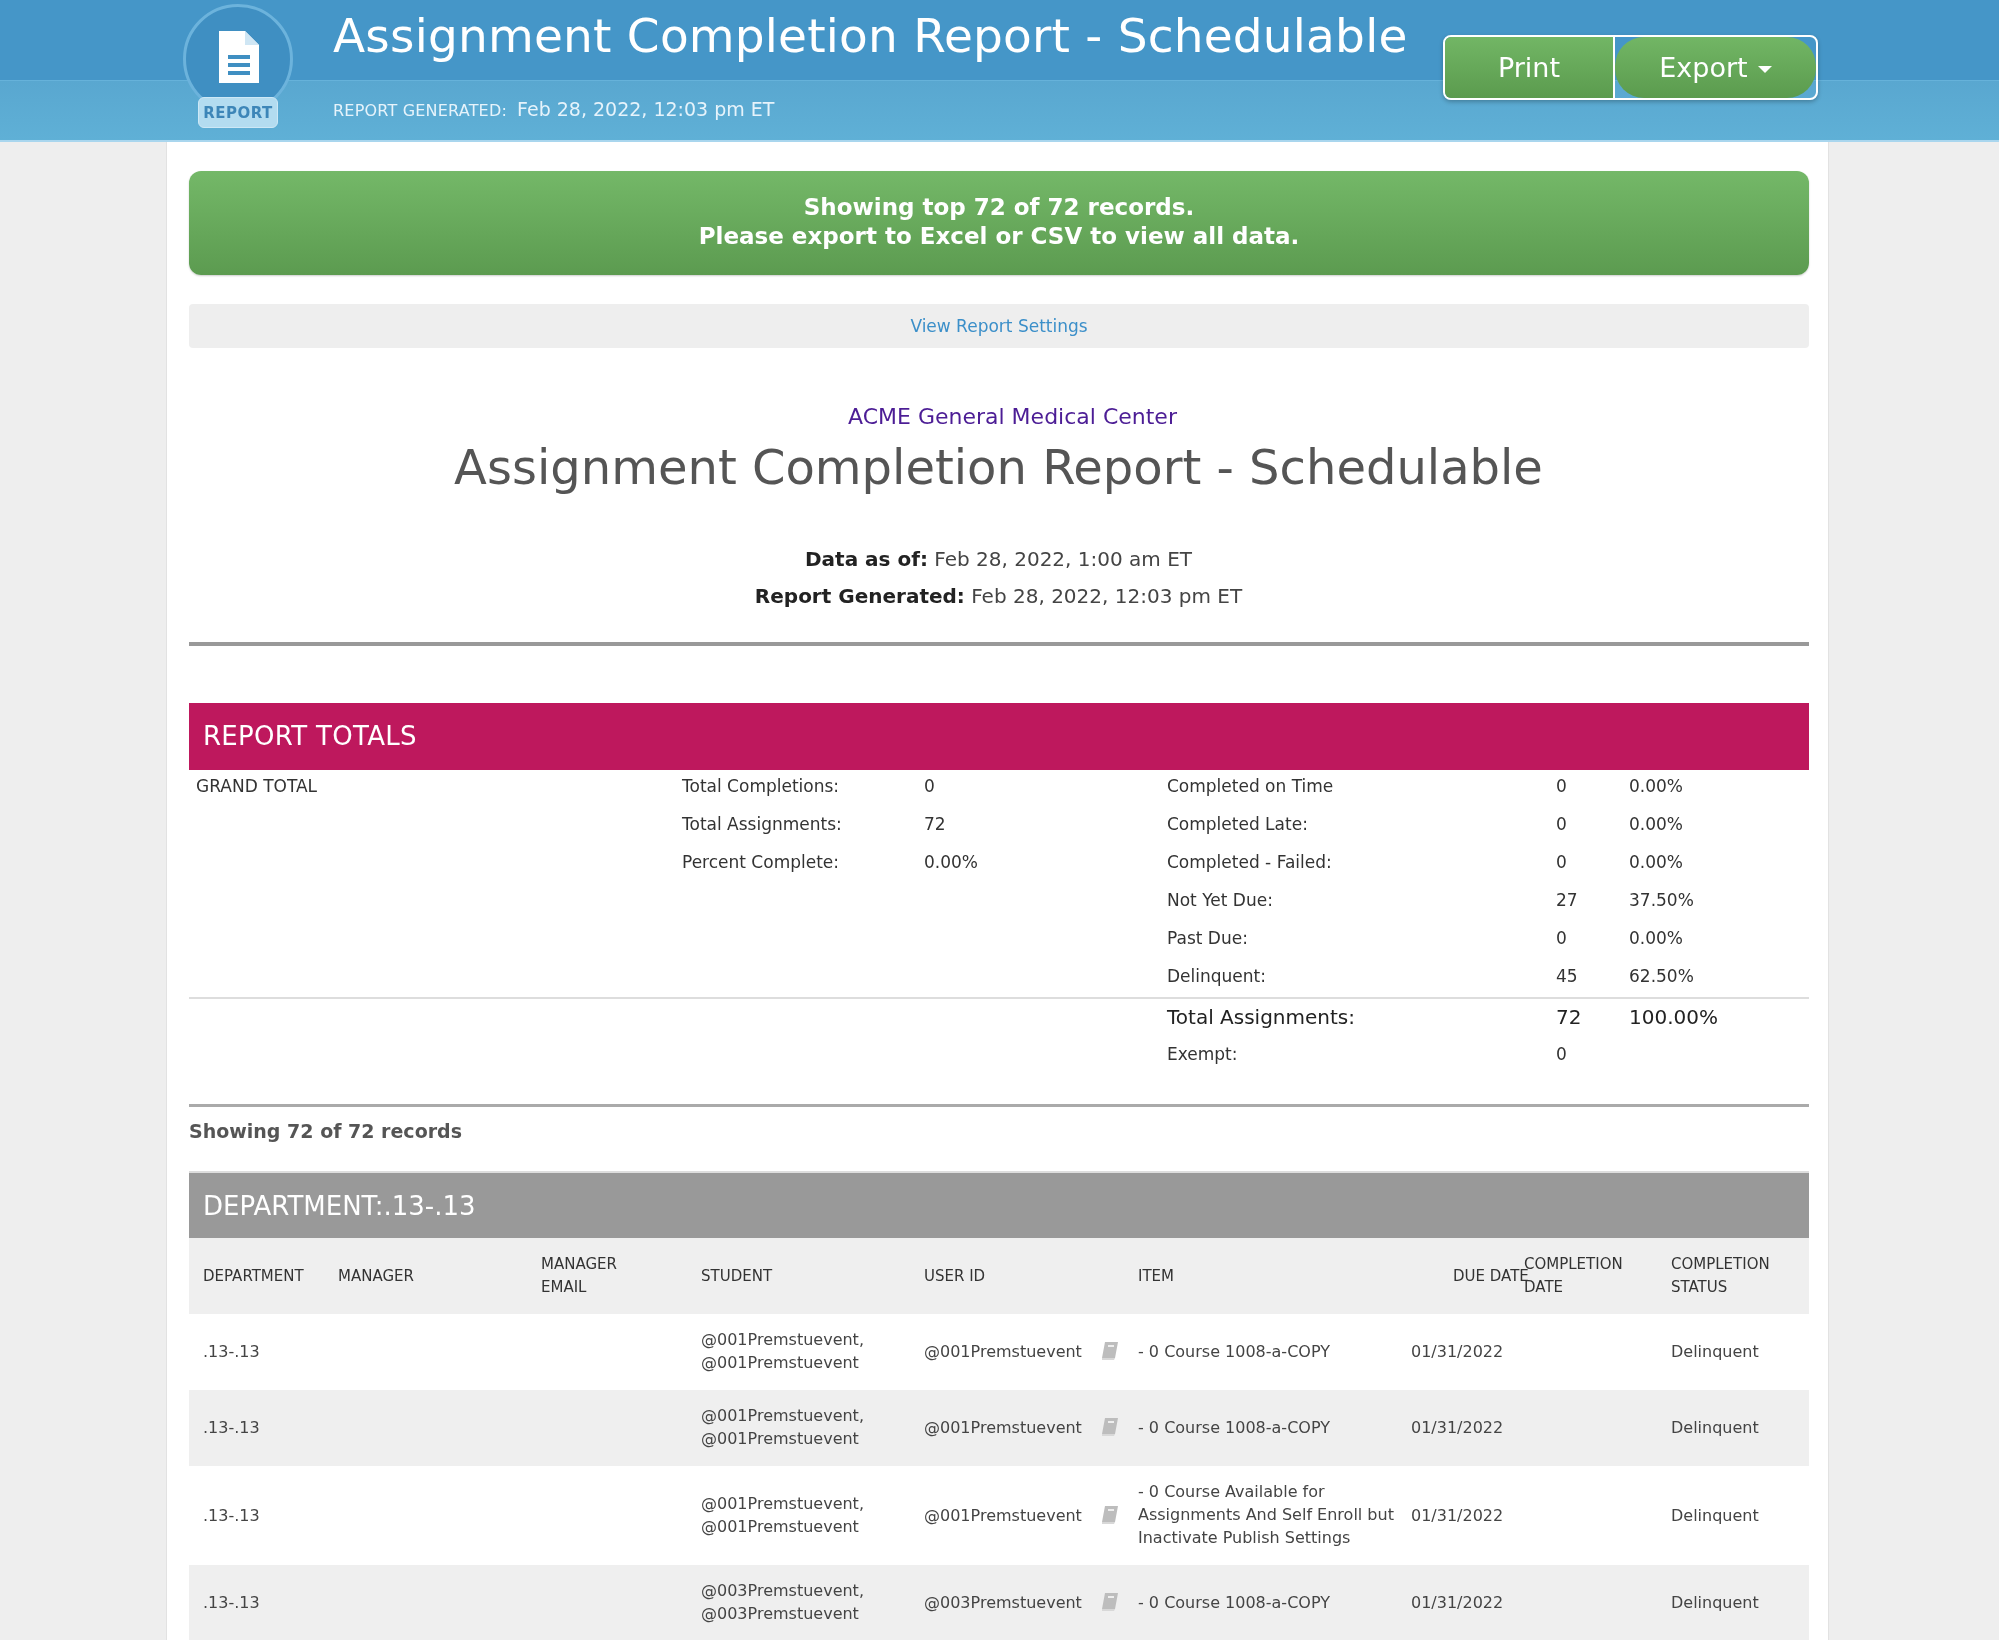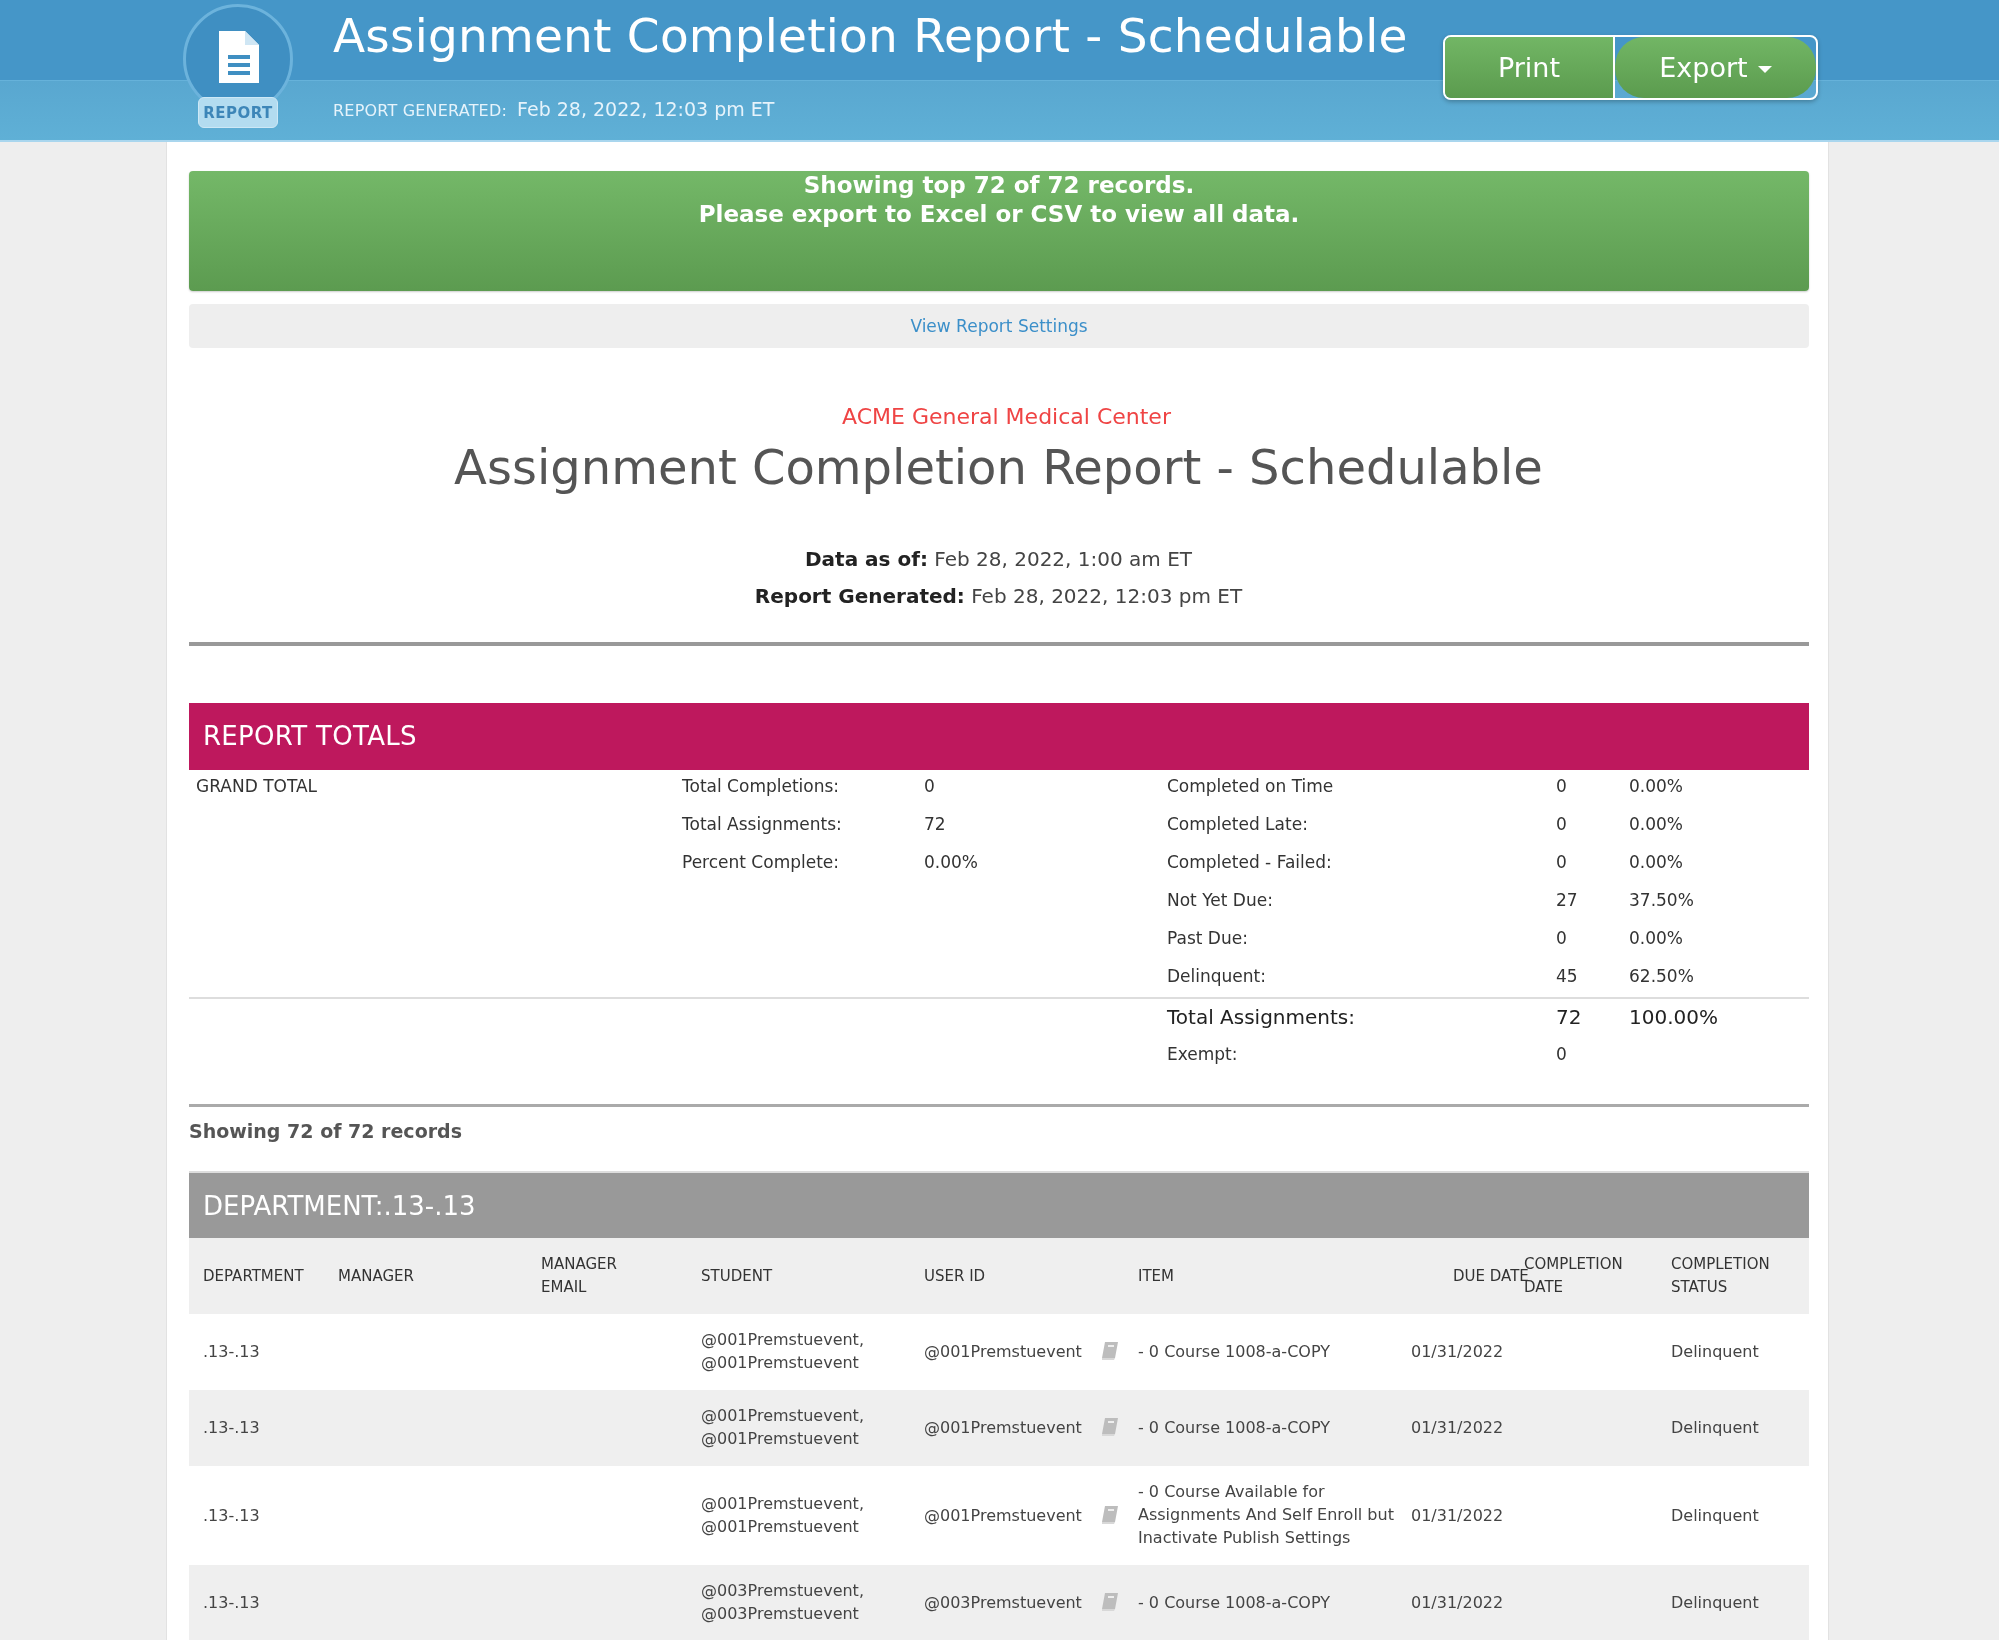--- a/index.html
+++ b/index.html
@@ -26,7 +26,7 @@
   .container { position: absolute; left: 166px; top: 142px; width: 1663px; height: 1498px; background: #fff; border-left: 1px solid #e2e2e2; border-right: 1px solid #e2e2e2; }
   .abs { position: absolute; }
 
-  .banner { left: 22px; top: 29px; width: 1620px; height: 120px; background: linear-gradient(#74b868, #5c9b50); border-radius: 4px; color: #fff; font-weight: bold; font-size: 23px; text-align: center; line-height: 29px; box-shadow: 0 1px 2px rgba(0,0,0,0.2); }
+  .banner { left: 22px; top: 29px; width: 1620px; height: 104px; background: linear-gradient(#74b868, #5c9b50); border-radius: 12px; color: #fff; font-weight: bold; font-size: 23px; text-align: center; line-height: 29px; padding-top: 22px; box-shadow: 0 1px 2px rgba(0,0,0,0.2); }
   .settings { left: 22px; top: 162px; width: 1620px; height: 44px; background: #eeeeee; border-radius: 4px; text-align: center; line-height: 44px; font-size: 17px; color: #3b8fc9; cursor: pointer; }
 
   .org { left: 8px; top: 262px; width: 1663px; text-align: center; font-size: 22px; color: #ef4444; }

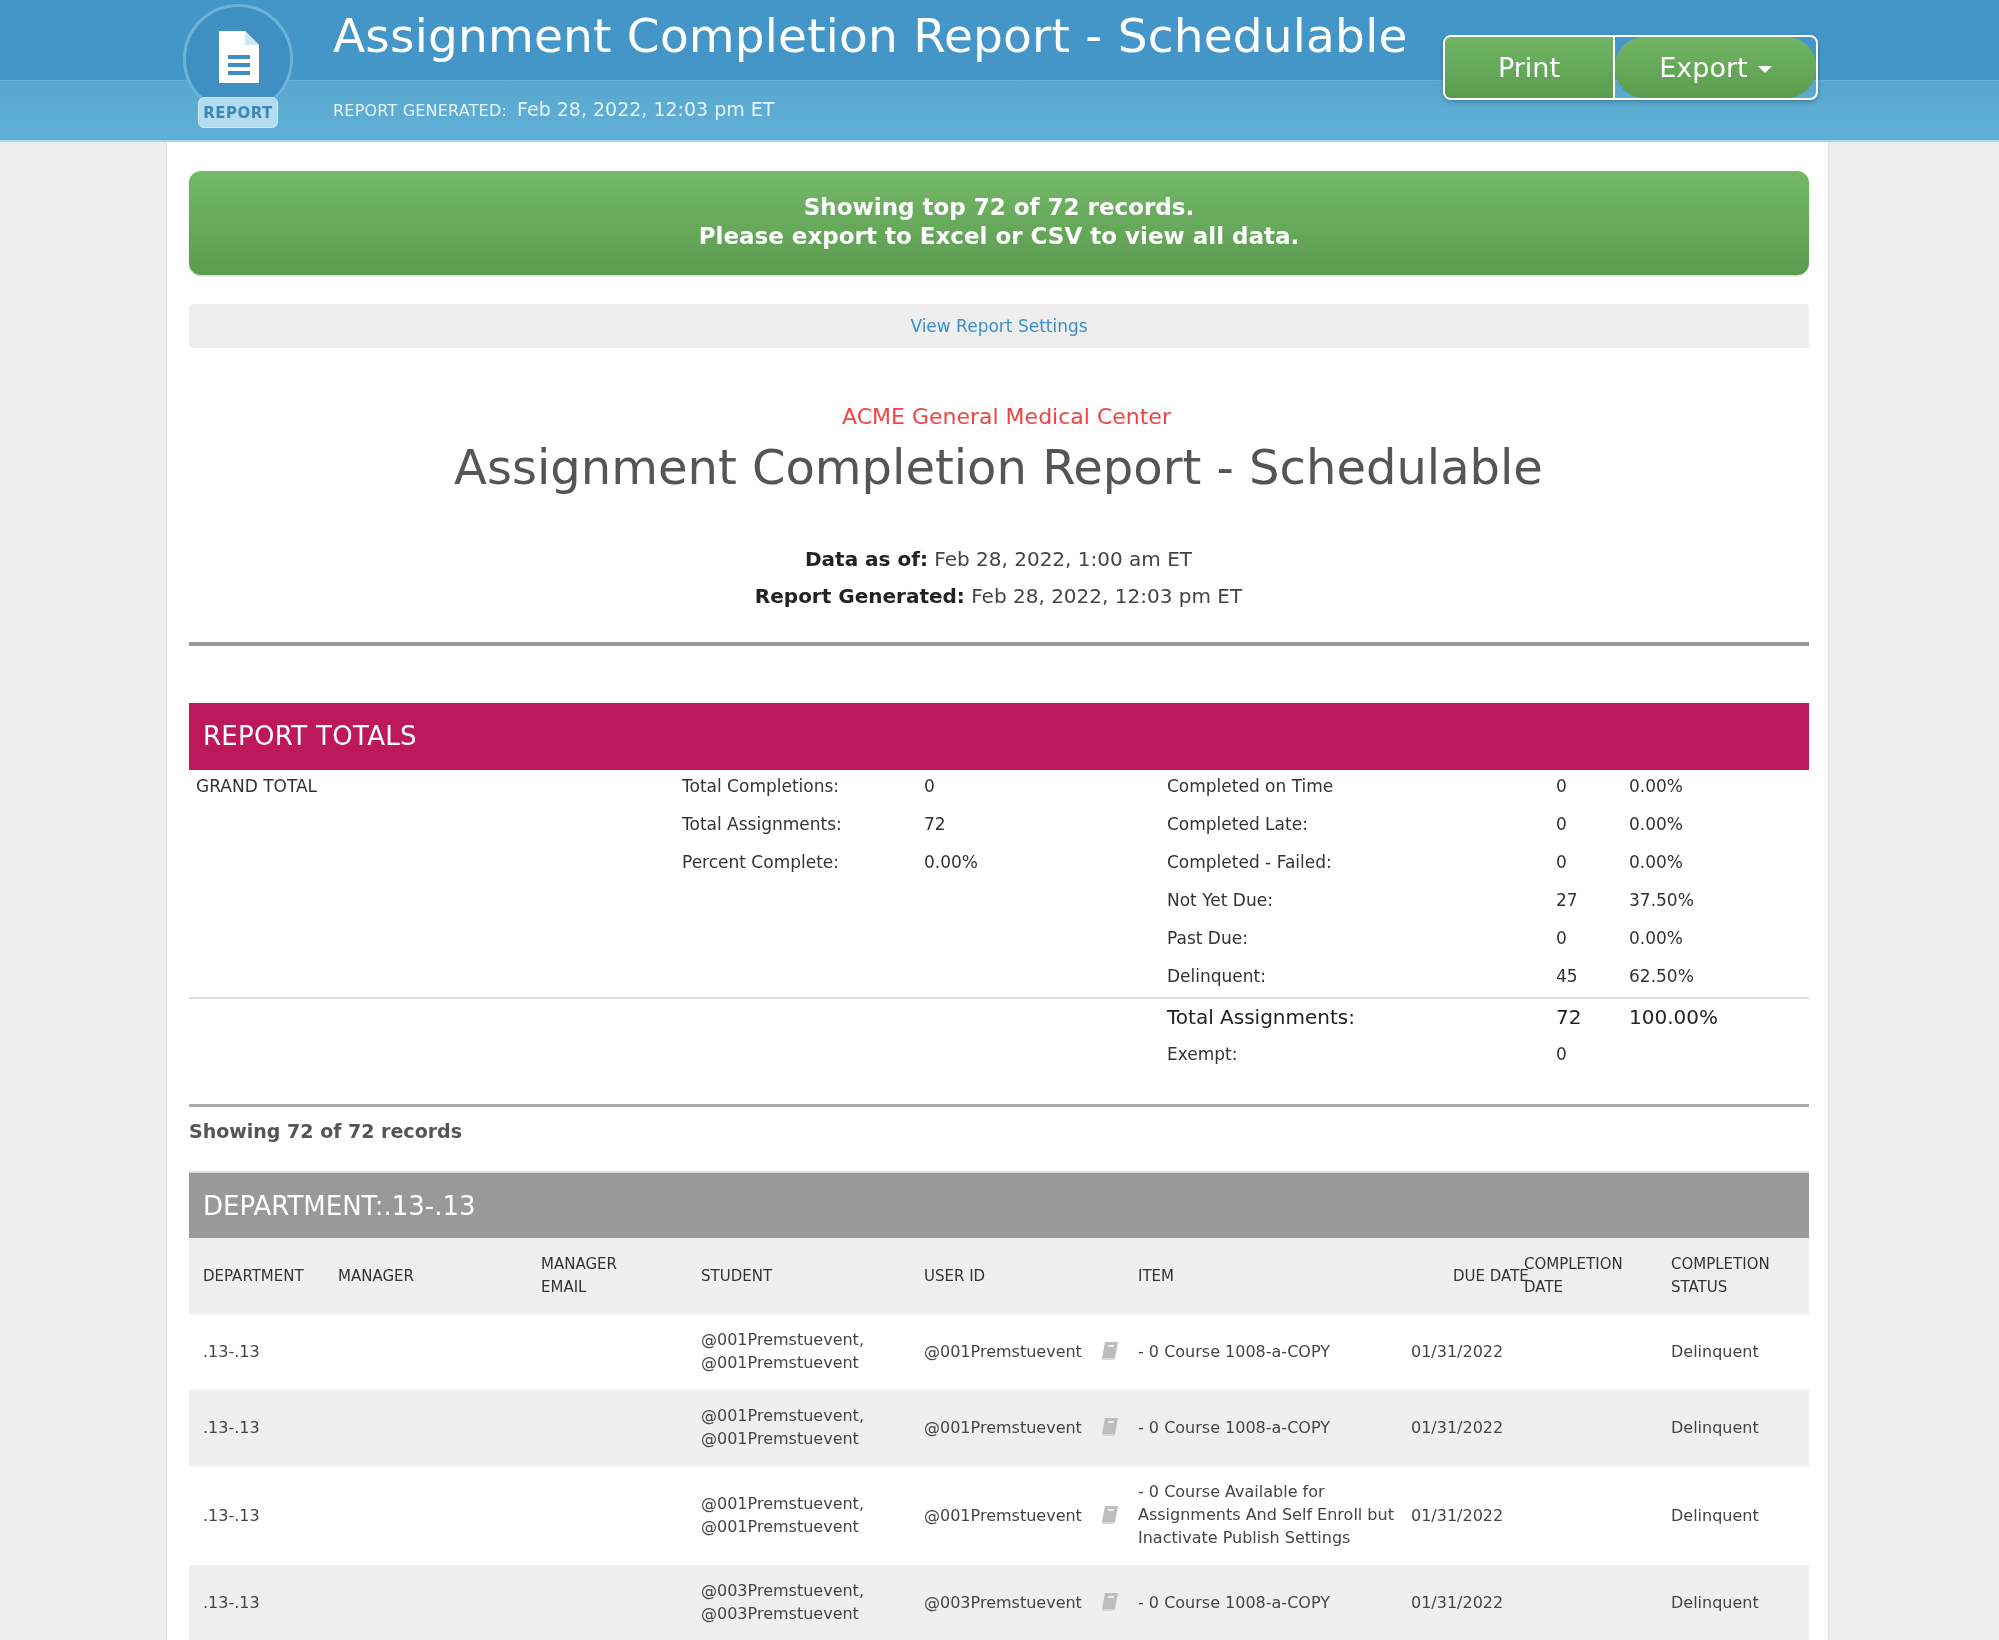--- a/index.html
+++ b/index.html
@@ -29,7 +29,7 @@
   .banner { left: 22px; top: 29px; width: 1620px; height: 104px; background: linear-gradient(#74b868, #5c9b50); border-radius: 12px; color: #fff; font-weight: bold; font-size: 23px; text-align: center; line-height: 29px; padding-top: 22px; box-shadow: 0 1px 2px rgba(0,0,0,0.2); }
   .settings { left: 22px; top: 162px; width: 1620px; height: 44px; background: #eeeeee; border-radius: 4px; text-align: center; line-height: 44px; font-size: 17px; color: #3b8fc9; cursor: pointer; }
 
-  .org { left: 8px; top: 262px; width: 1663px; text-align: center; font-size: 22px; color: #ef4444; }
+  .org { left: 14px; top: 262px; width: 1663px; text-align: center; font-size: 22px; color: #4c1d95; }
   .rtitle { left: 0; top: 297px; width: 1663px; text-align: center; font-size: 48px; color: #555; font-weight: normal; }
   .meta { left: 0; width: 1663px; text-align: center; font-size: 20px; color: #444; }
   .meta b { color: #222; }

